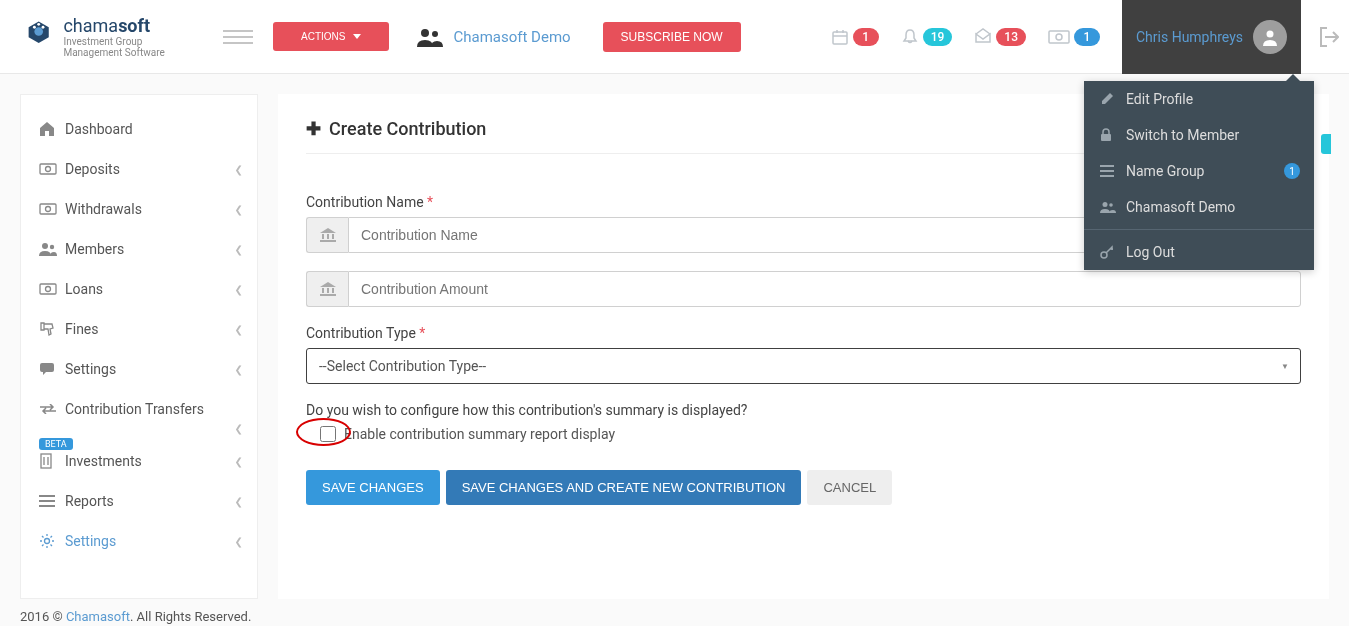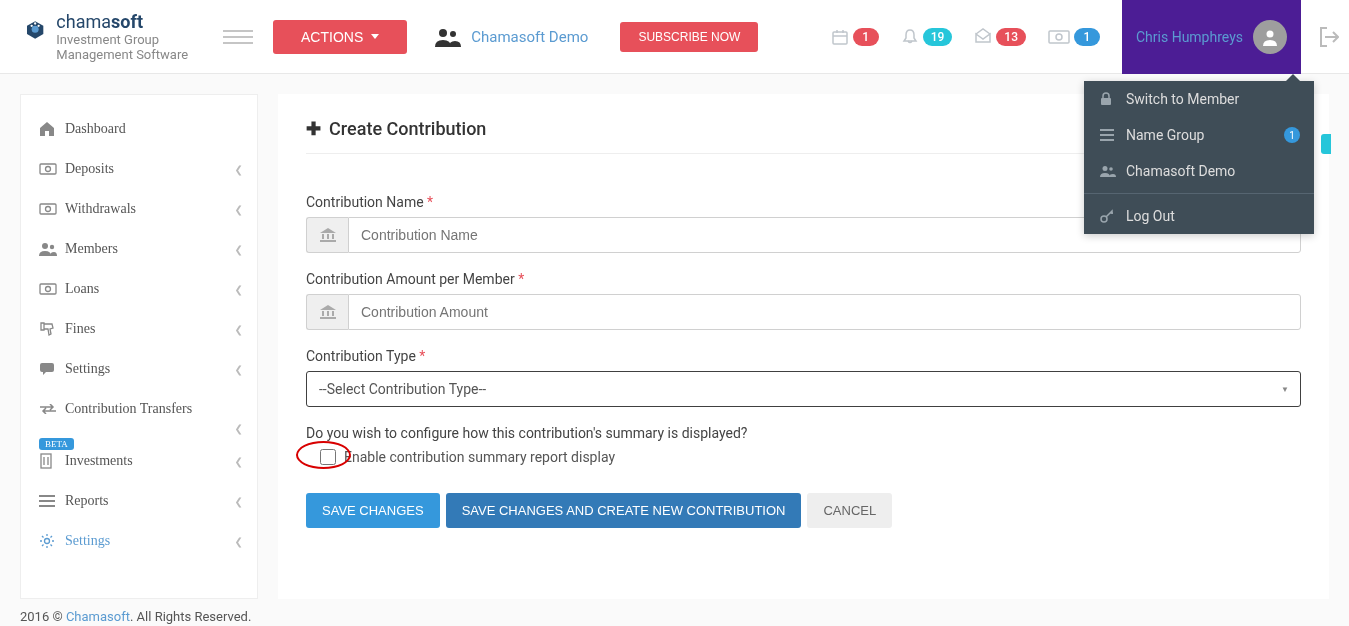--- a/index.html
+++ b/index.html
@@ -11,7 +11,7 @@
     .logo-text { display: flex; flex-direction: column; }
     .logo-text .brand { font-size: 18px; font-weight: 400; color: #25476a; }
     .logo-text .brand strong { font-weight: 700; color: #25476a; }
-    .logo-text .tag { font-size: 13px; color: #888; }
+    .logo-text .tag { font-size: 10px; color: #888; }
     .hamburger { width: 30px; display: flex; flex-direction: column; gap: 4px; margin-left: 8px; cursor: pointer; }
     .hamburger span { height: 2px; background: #c5c5c5; display: block; }
     

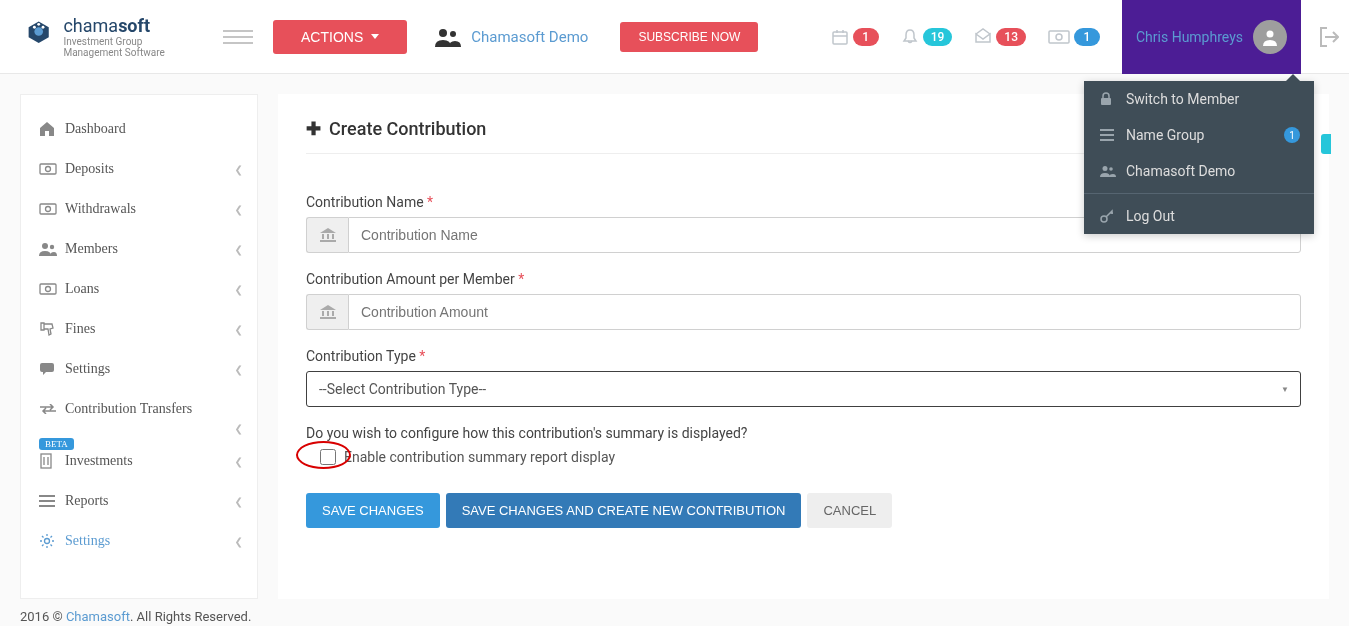--- a/index.html
+++ b/index.html
@@ -15,7 +15,7 @@
     .hamburger { width: 30px; display: flex; flex-direction: column; gap: 4px; margin-left: 8px; cursor: pointer; }
     .hamburger span { height: 2px; background: #c5c5c5; display: block; }
     
-    .actions-btn { background: #e7505a; color: #fff; border: none; padding: 9px 28px; border-radius: 3px; margin-left: 20px; font-size: 14px; font-weight: 500; cursor: pointer; display: flex; align-items: center; gap: 8px; }
+    .actions-btn { background: #e7505a; color: #fff; border: none; padding: 9px 28px; border-radius: 3px; margin-left: 20px; font-size: 10px; font-weight: 500; cursor: pointer; display: flex; align-items: center; gap: 8px; }
     .chev-down { width: 0; height: 0; border-left: 4px solid transparent; border-right: 4px solid transparent; border-top: 5px solid #fff; }
     
     .group-name { margin-left: 28px; display: flex; align-items: center; gap: 10px; font-size: 15px; color: #5b9bd1; }

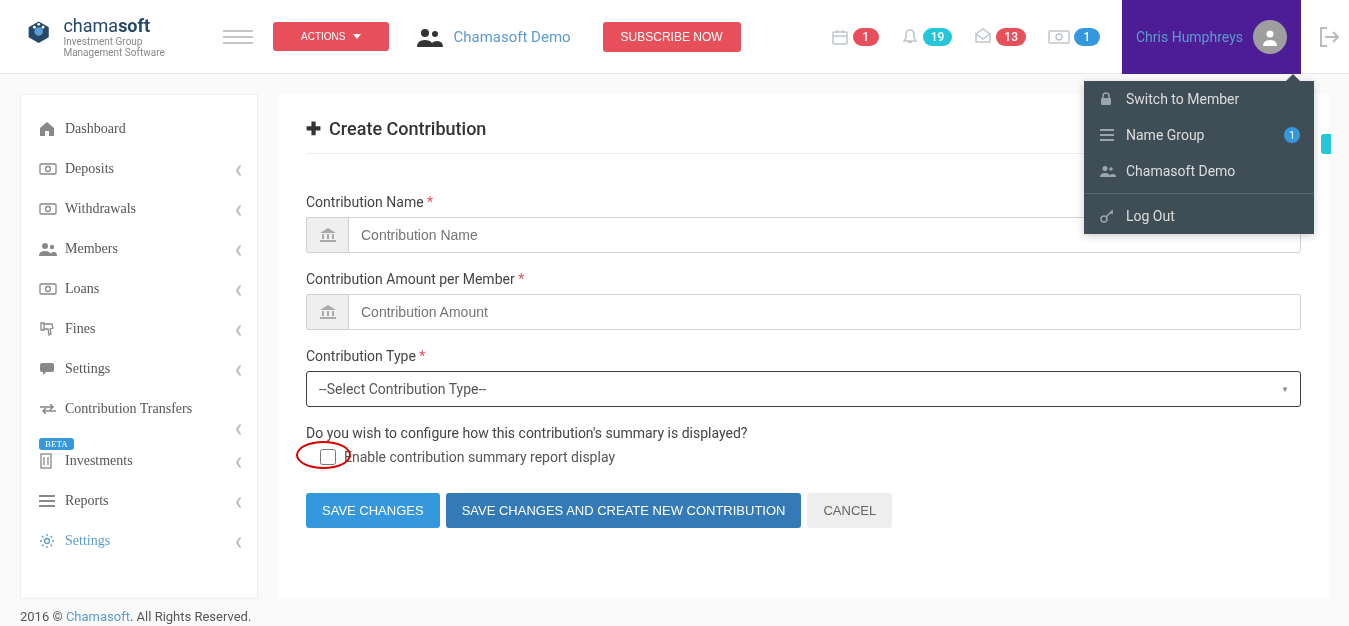--- a/index.html
+++ b/index.html
@@ -29,7 +29,7 @@
     .badge.teal { background: #26C6DA; }
     .badge.blue { background: #3598dc; }
     
-    .user-block { display: flex; align-items: center; background: #4c1d95; padding: 0 14px; height: 74px; gap: 10px; cursor: pointer; margin-left: 8px; }
+    .user-block { display: flex; align-items: center; background: #404040; padding: 0 14px; height: 74px; gap: 10px; cursor: pointer; margin-left: 8px; }
     .user-name { color: #5b9bd1; font-size: 14px; }
     .avatar-circle { width: 34px; height: 34px; border-radius: 50%; background: #9e9e9e; display: flex; align-items: center; justify-content: center; }
     .logout-icon { width: 20px; height: 22px; color: #bbb; margin-left: 12px; margin-right: 10px; cursor: pointer; }

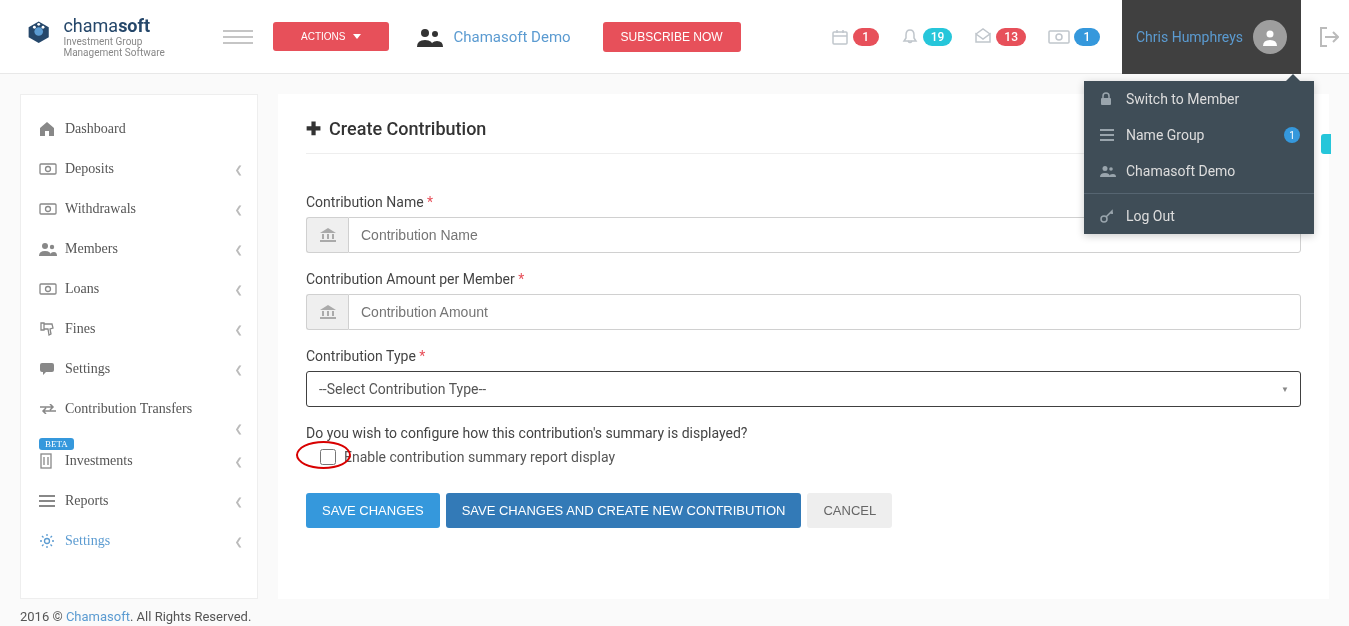--- a/index.html
+++ b/index.html
@@ -358,6 +358,14 @@
 <div class="dropdown-menu">
   <div class="dd-item">
     <span class="dd-icon">
+        <svg width="14" height="14" viewBox="0 0 14 14" fill="currentColor">
+          <path d="M10 1 L13 4 L5 12 L2 12 L2 9 Z"></path>
+        </svg>
+      </span>
+    <span>Edit Profile</span>
+  </div>
+  <div class="dd-item">
+    <span class="dd-icon">
         <svg width="12" height="14" viewBox="0 0 12 14" fill="currentColor">
           <rect x="1" y="6" width="10" height="7" rx="1"></rect>
           <path d="M3 6 L3 4 Q3 1 6 1 Q9 1 9 4 L9 6" fill="none" stroke="currentColor" stroke-width="1.5"></path>

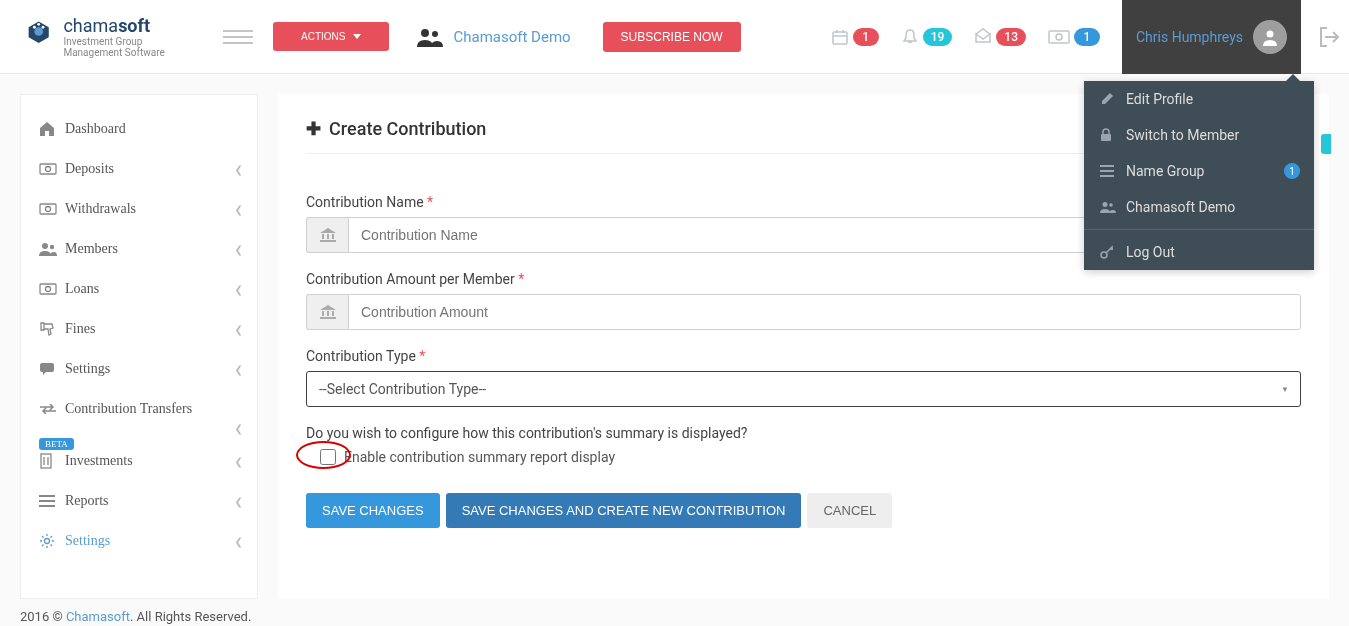--- a/index.html
+++ b/index.html
@@ -37,7 +37,7 @@
     .main-wrap { display: flex; padding: 20px 0 0 20px; gap: 20px; height: 525px; }
     
     .sidebar { width: 238px; background: #fff; border: 1px solid #eee; padding: 14px 0; }
-    .sidebar-item { display: flex; align-items: center; padding: 12px 18px; color: #555; font-size: 14px; cursor: pointer; position: relative; font-family: Liberation Serif, serif; }
+    .sidebar-item { display: flex; align-items: center; padding: 12px 18px; color: #555; font-size: 14px; cursor: pointer; position: relative; }
     .sidebar-item .s-icon { width: 18px; margin-right: 8px; color: #888; }
     .sidebar-item.active { color: #5b9bd1; }
     .sidebar-item .chev-right { position: absolute; right: 14px; color: #bbb; font-size: 10px; }

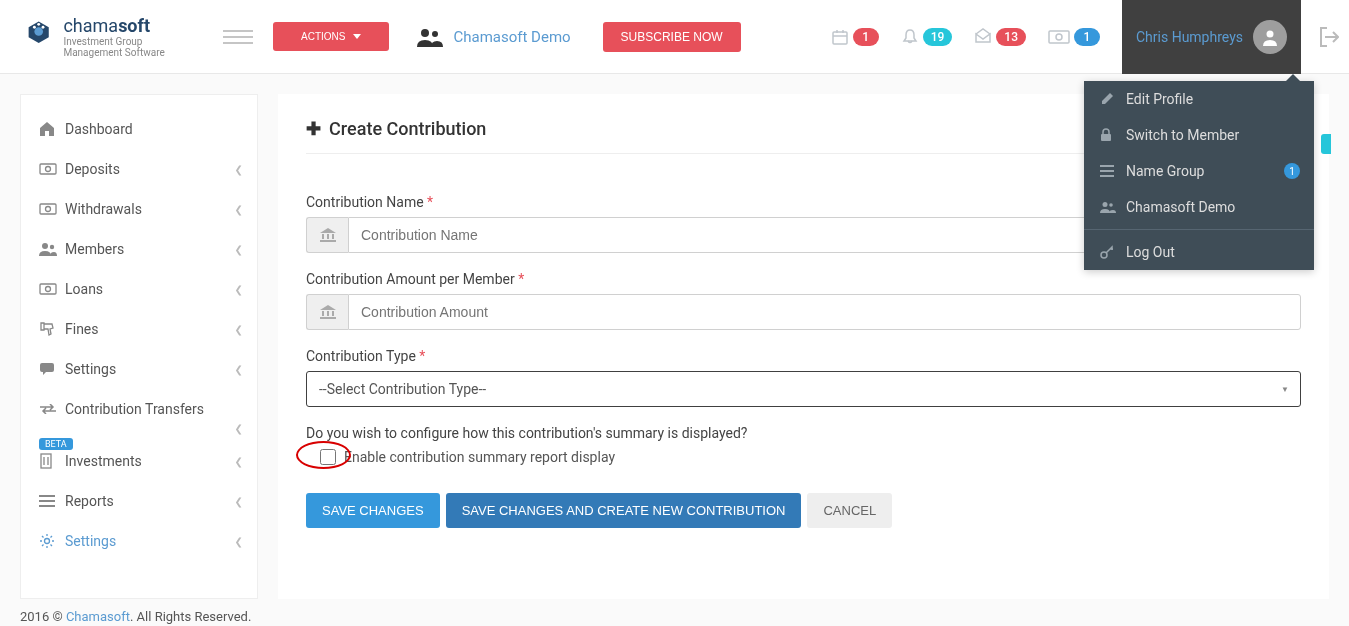--- a/index.html
+++ b/index.html
@@ -322,7 +322,6 @@
     </div>
 
     <div class="form-group">
-      <label class="form-label"><span>Contribution Amount per Member</span> <span class="req">*</span></label>
       <div class="input-group">
         <span class="input-addon">
             <svg width="16" height="14" viewBox="0 0 16 14" fill="currentColor">

